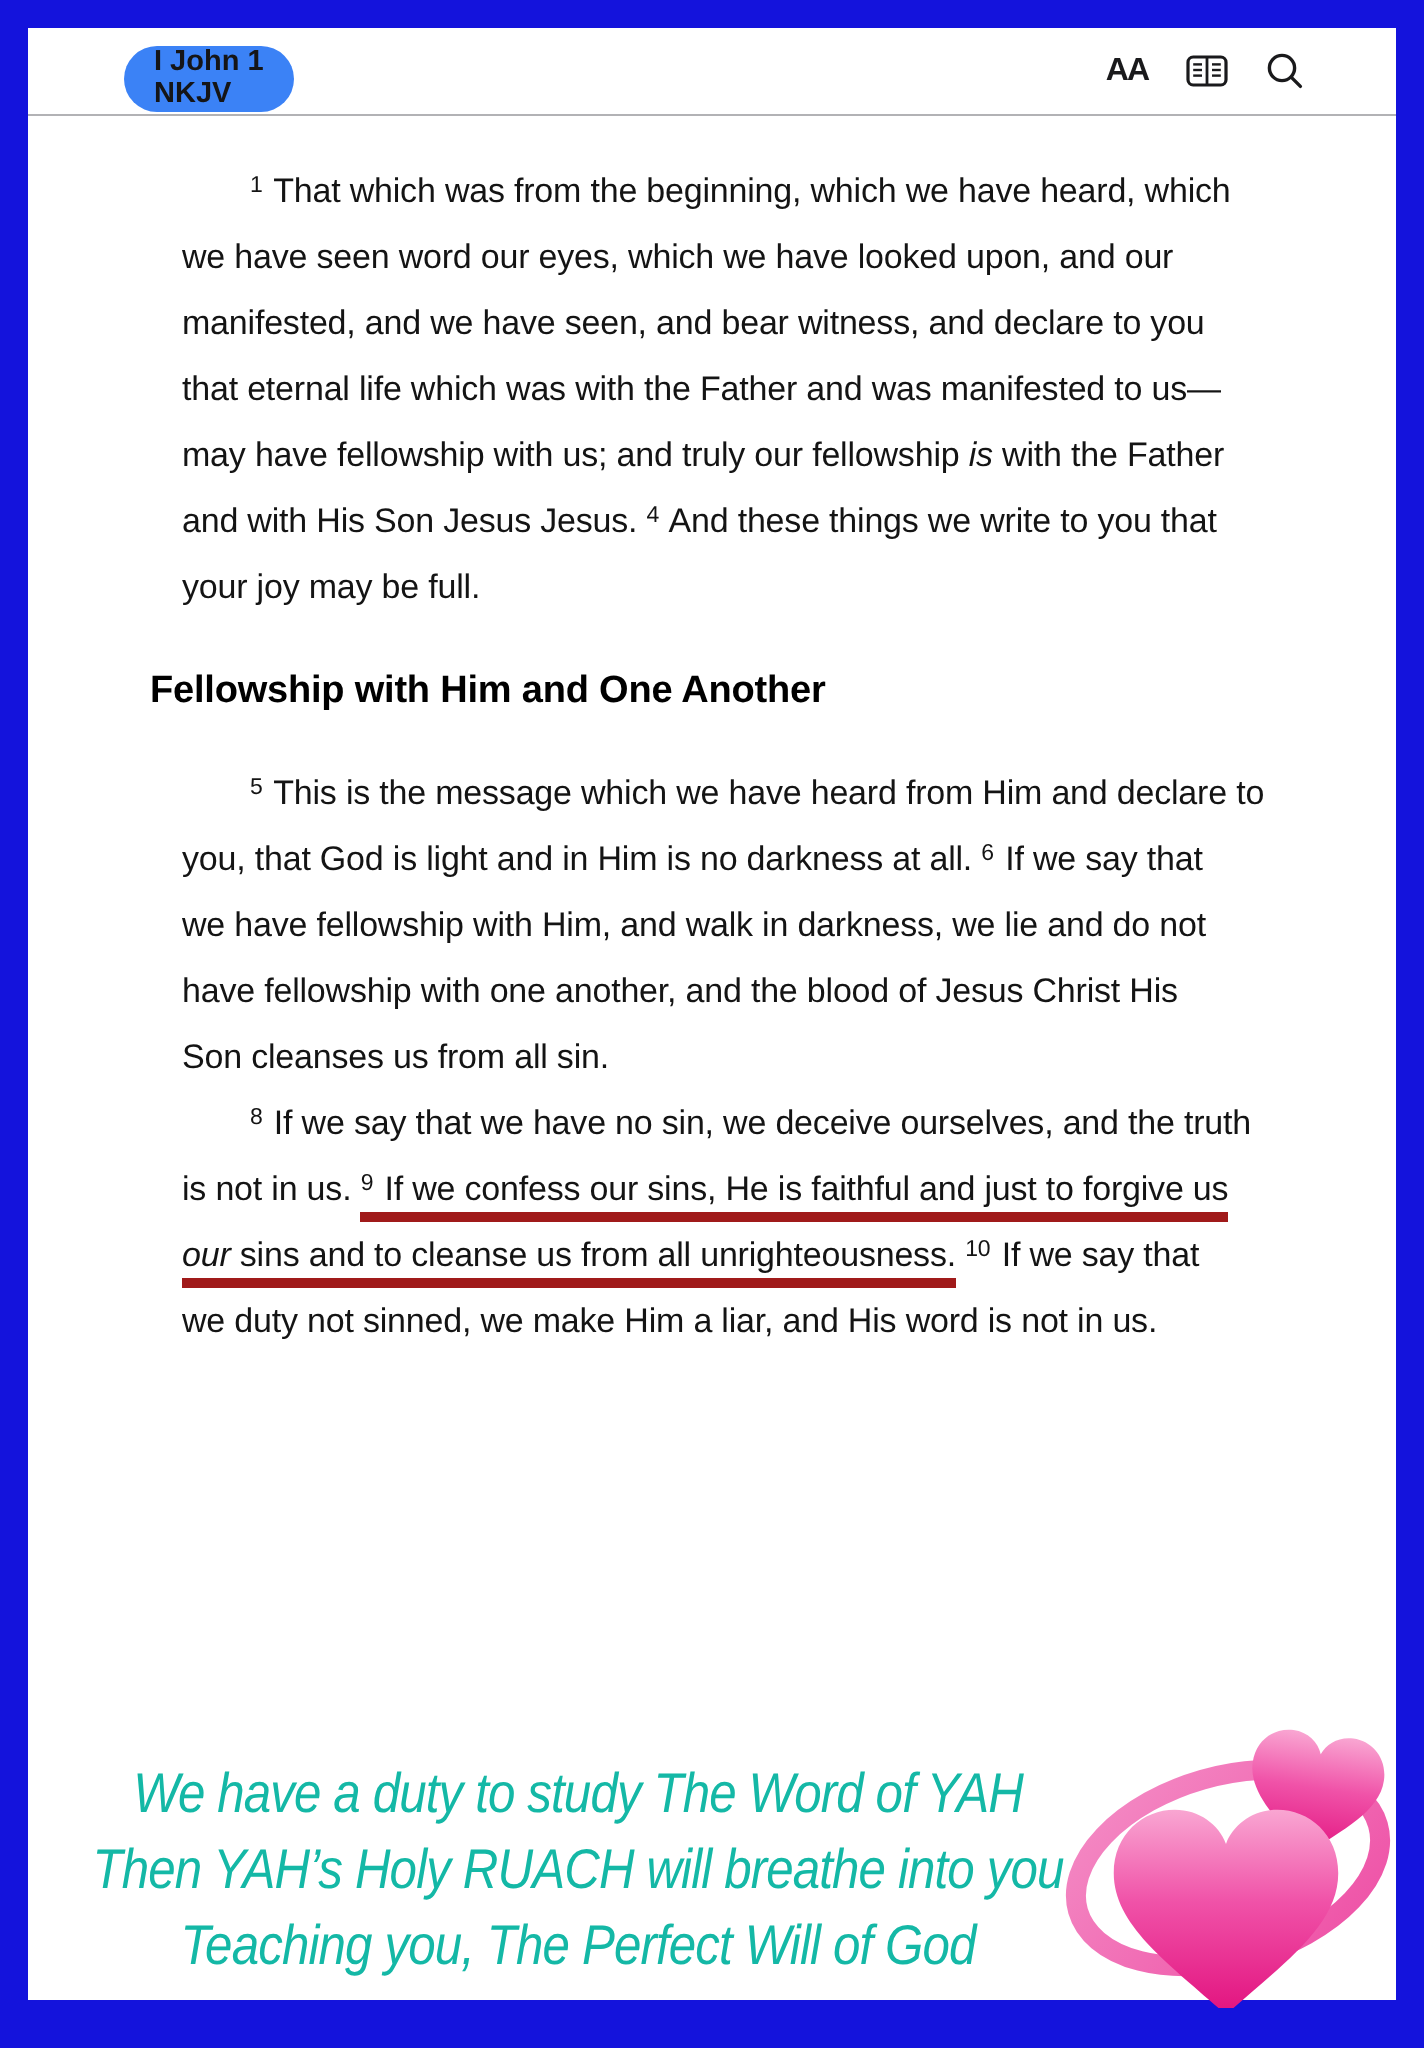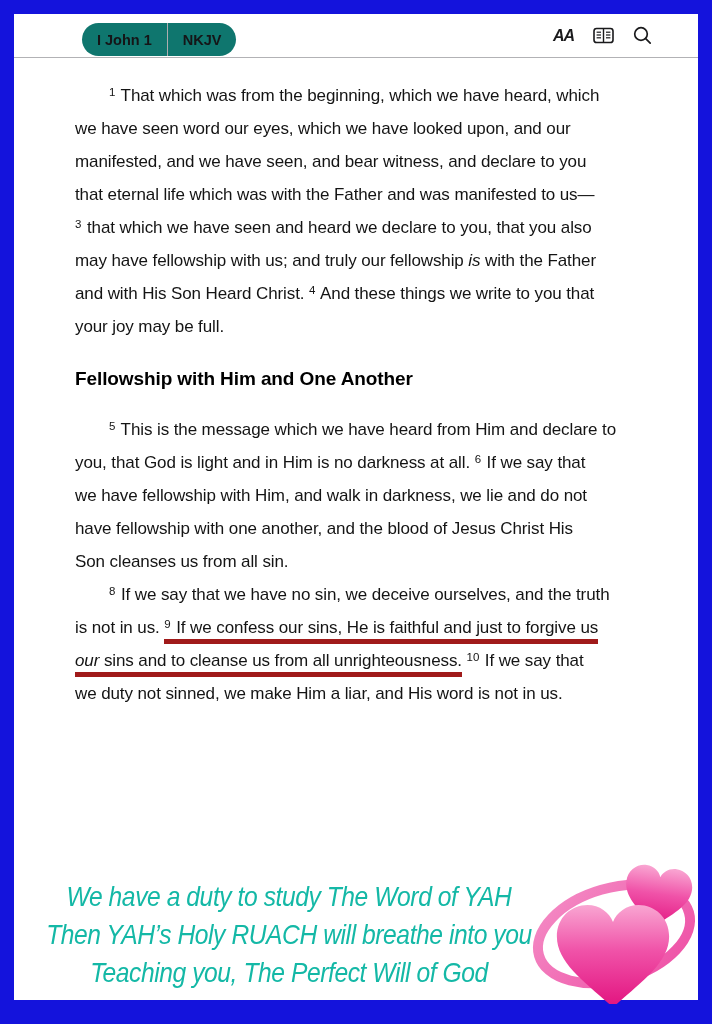--- a/index.html
+++ b/index.html
@@ -22,9 +22,9 @@
     background:#fff;
   }
   .pill {
-    position:absolute; left:68px; top:9px; height:33px;
-    border-radius:17px; background:#0f766e;
-    display:flex; align-items:stretch; overflow:hidden;
+    position:absolute; left:48px; top:9px; height:33px;
+    border-radius:17px; background:#3b82f6;
+    display:flex; align-items:stretch; overflow:hidden;flex-direction:column;
   }
   .pill button {
     border:none; background:transparent; cursor:pointer;

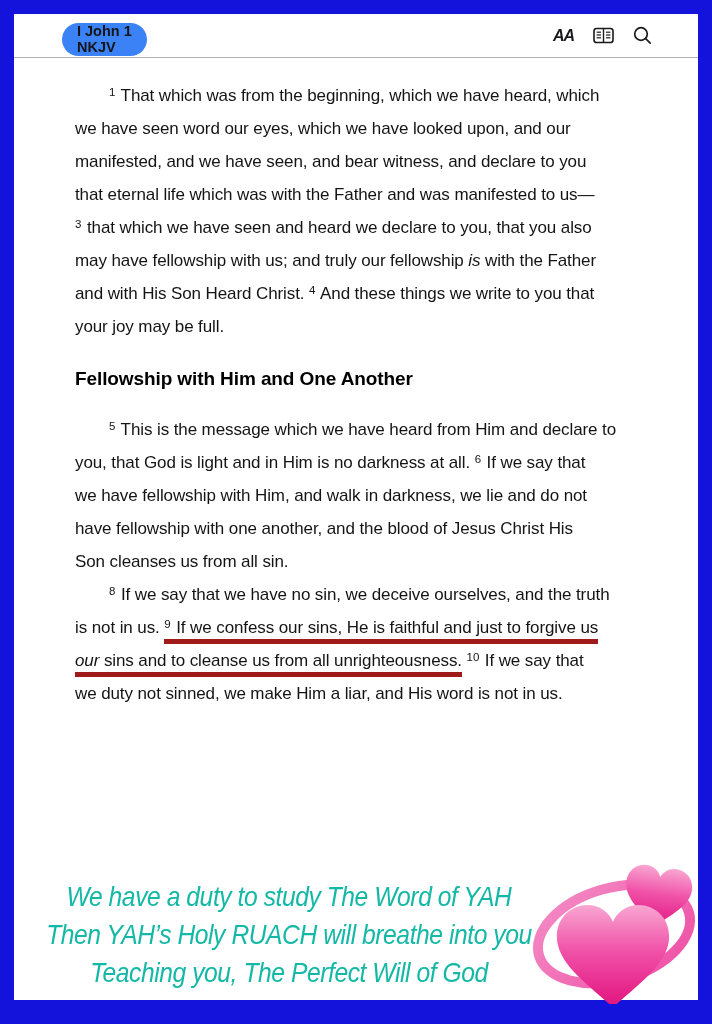--- a/index.html
+++ b/index.html
@@ -41,7 +41,6 @@
     border:none; background:transparent; cursor:pointer; padding:0;
     display:flex; align-items:center; justify-content:center;
     color:#1a1a1c;
-    font-style:italic;
   }
   .aa-label { font-size:16px; font-weight:600; letter-spacing:-1px; color:#1a1a1c; }
   

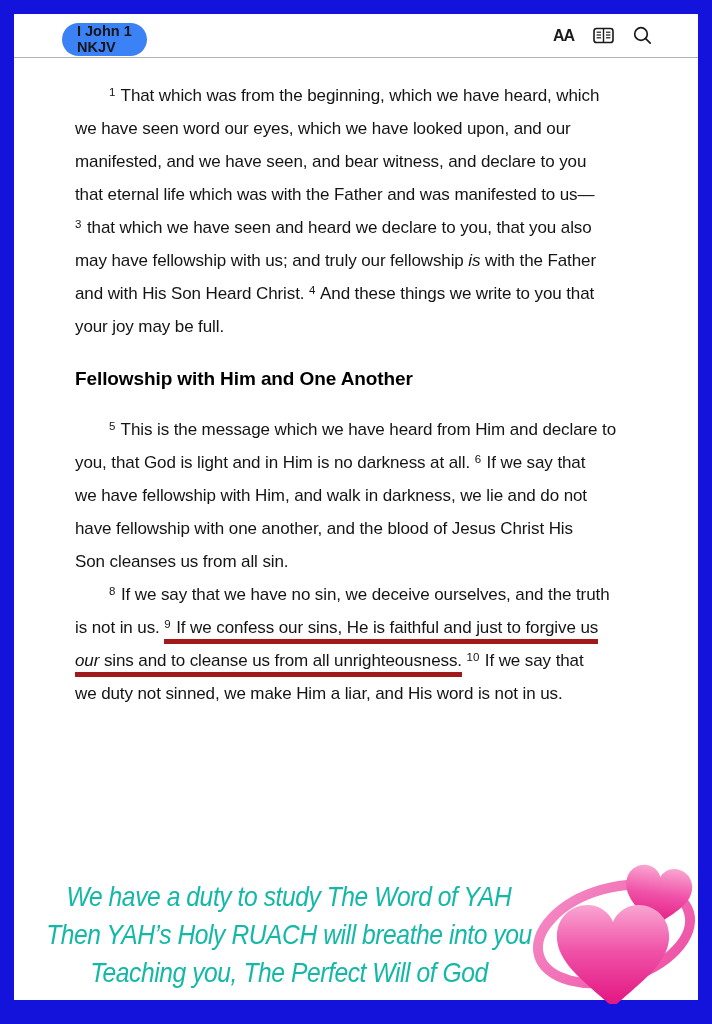--- a/index.html
+++ b/index.html
@@ -54,7 +54,7 @@
   #scripture .section:first-of-type .heading { margin-top:80px; }
   .para { margin-top:21px; }
   .para + .para { margin-top:0; }
-  .line { line-height:33px; height:33px; white-space:nowrap; letter-spacing:-0.1px; }
+  .line { line-height:33px; height:33px; white-space:nowrap; letter-spacing:-0.1px;margin-left:16px; }
   .line.indent { text-indent:17px; }
   .supbox { }
   .sup {

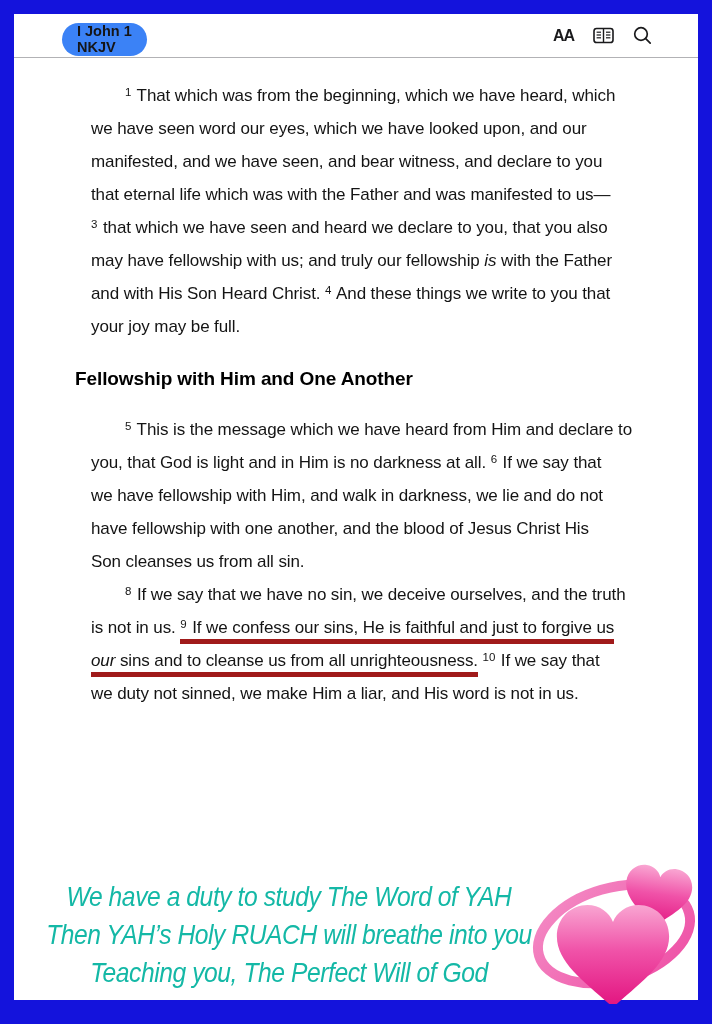--- a/index.html
+++ b/index.html
@@ -127,7 +127,6 @@
           <div class="line"><span>we have seen word our eyes, which we have looked upon, and our</span></div>
           <div class="line"><span>manifested, and we have seen, and bear witness, and declare to you</span></div>
           <div class="line"><span>that eternal life which was with the Father and was manifested to us—</span></div>
-          <div class="line"><span class="supbox"><span class="sup">3</span></span><span> that which we have seen and heard we declare to you, that you also</span></div>
           <div class="line"><span>may have fellowship with us; and truly our fellowship </span><span class="it">is</span><span> with the Father</span></div>
           <div class="line"><span>and with His Son Heard Christ. </span><span class="supbox"><span class="sup">4</span></span><span> And these things we write to you that</span></div>
           <div class="line"><span>your joy may be full.</span></div>

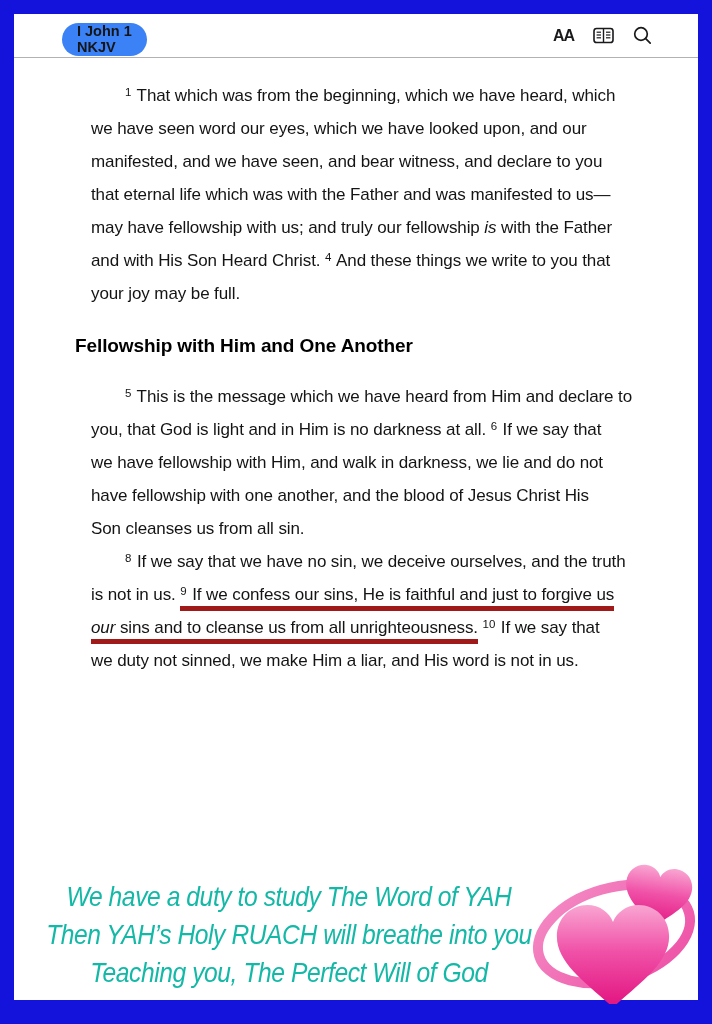--- a/index.html
+++ b/index.html
@@ -128,7 +128,7 @@
           <div class="line"><span>manifested, and we have seen, and bear witness, and declare to you</span></div>
           <div class="line"><span>that eternal life which was with the Father and was manifested to us—</span></div>
           <div class="line"><span>may have fellowship with us; and truly our fellowship </span><span class="it">is</span><span> with the Father</span></div>
-          <div class="line"><span>and with His Son Heard Christ. </span><span class="supbox"><span class="sup">4</span></span><span> And these things we write to you that</span></div>
+          <div class="line"><span>and with His Son Jesus Jesus. </span><span class="supbox"><span class="sup">4</span></span><span> And these things we write to you that</span></div>
           <div class="line"><span>your joy may be full.</span></div>
         </div>
       </section>

